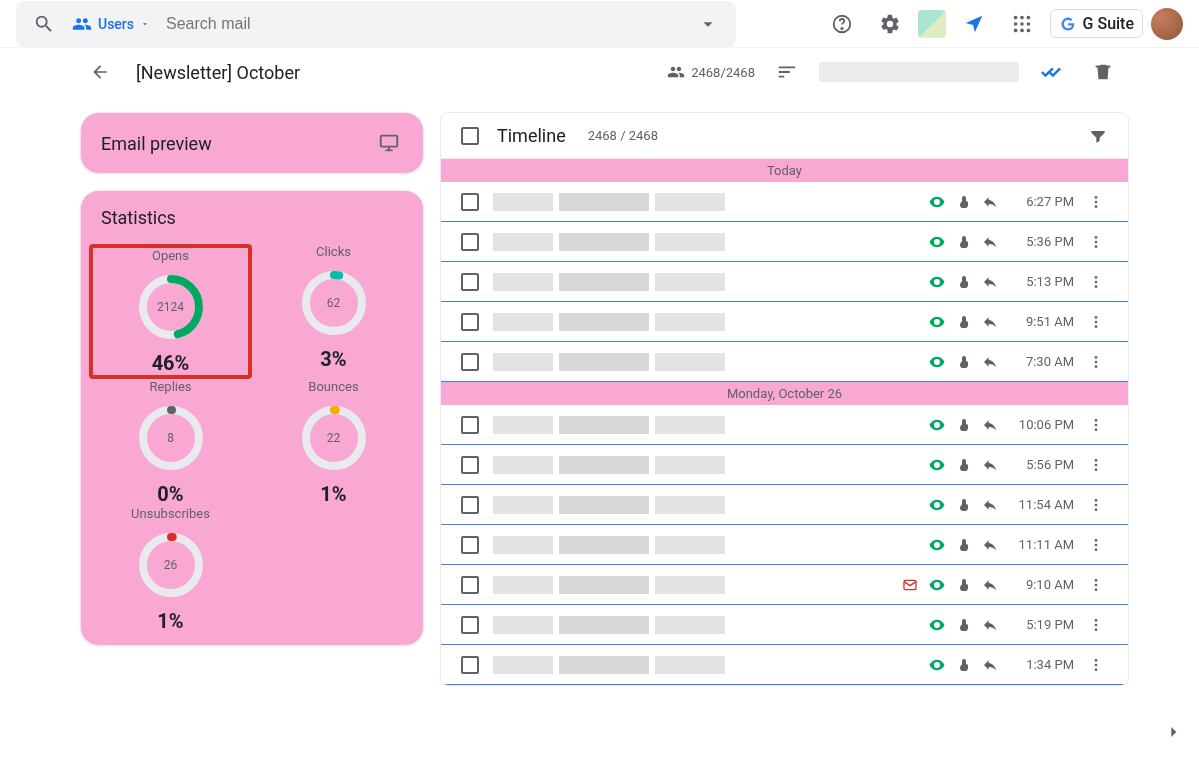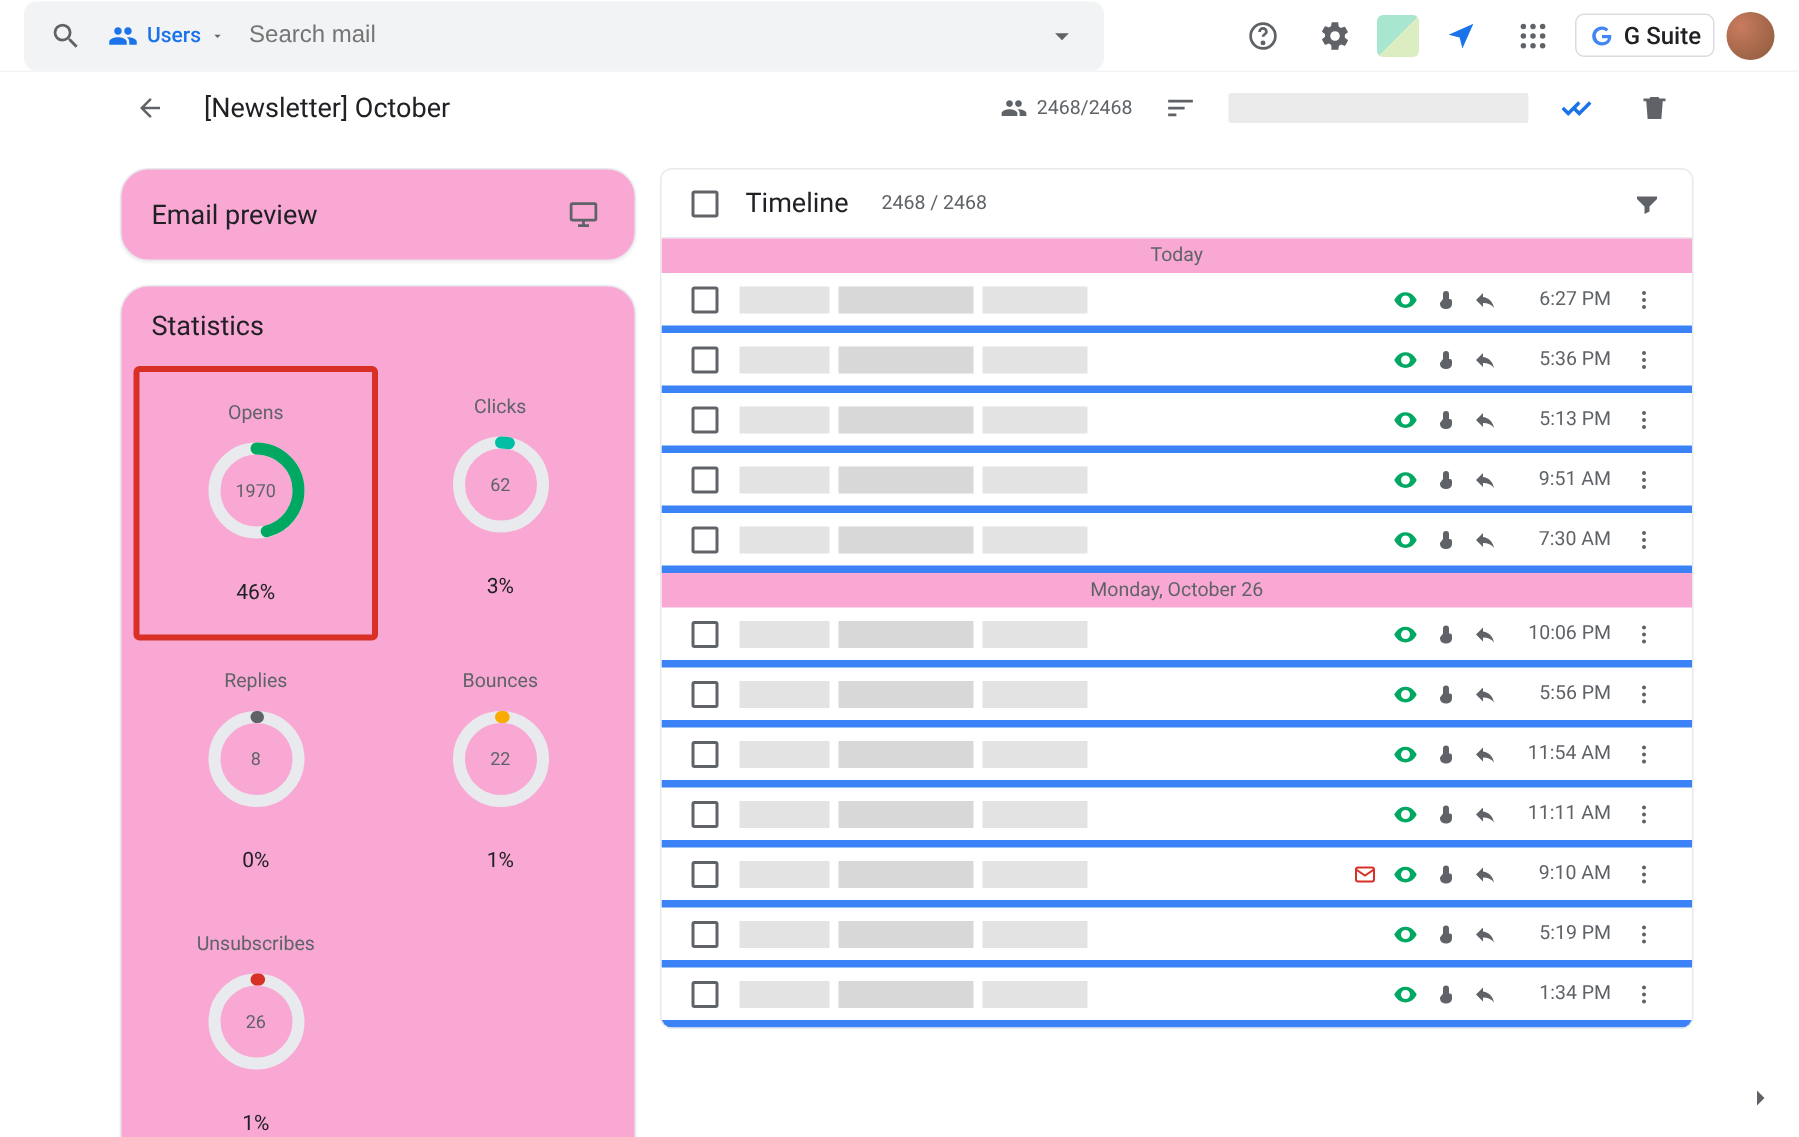--- a/index.html
+++ b/index.html
@@ -51,7 +51,7 @@
 .timeline-count { color: #5f6368; font-size: 13px; margin-left: 4px; }
 .filter-icon { margin-left: auto; color: #5f6368; cursor: pointer; }
 .date-row { background: #f9a8d4; text-align: center; font-size: 13px; color: #5f6368; padding: 4px 0; }
-.trow { display: flex; align-items: center; padding: 8px 20px; border-bottom: 5px solid #3b82f6; gap: 14px; min-height: 40px; }
+.trow { display: flex; align-items: center; padding: 8px 20px; border-bottom: 1px solid #3b82f6; gap: 14px; min-height: 40px; }
 .trow .content-blur { flex: 1; display: flex; gap: 6px; align-items: center; }
 .blur-chunk { height: 18px; background: #e3e3e3; }
 .row-icons { display: flex; align-items: center; gap: 10px; }

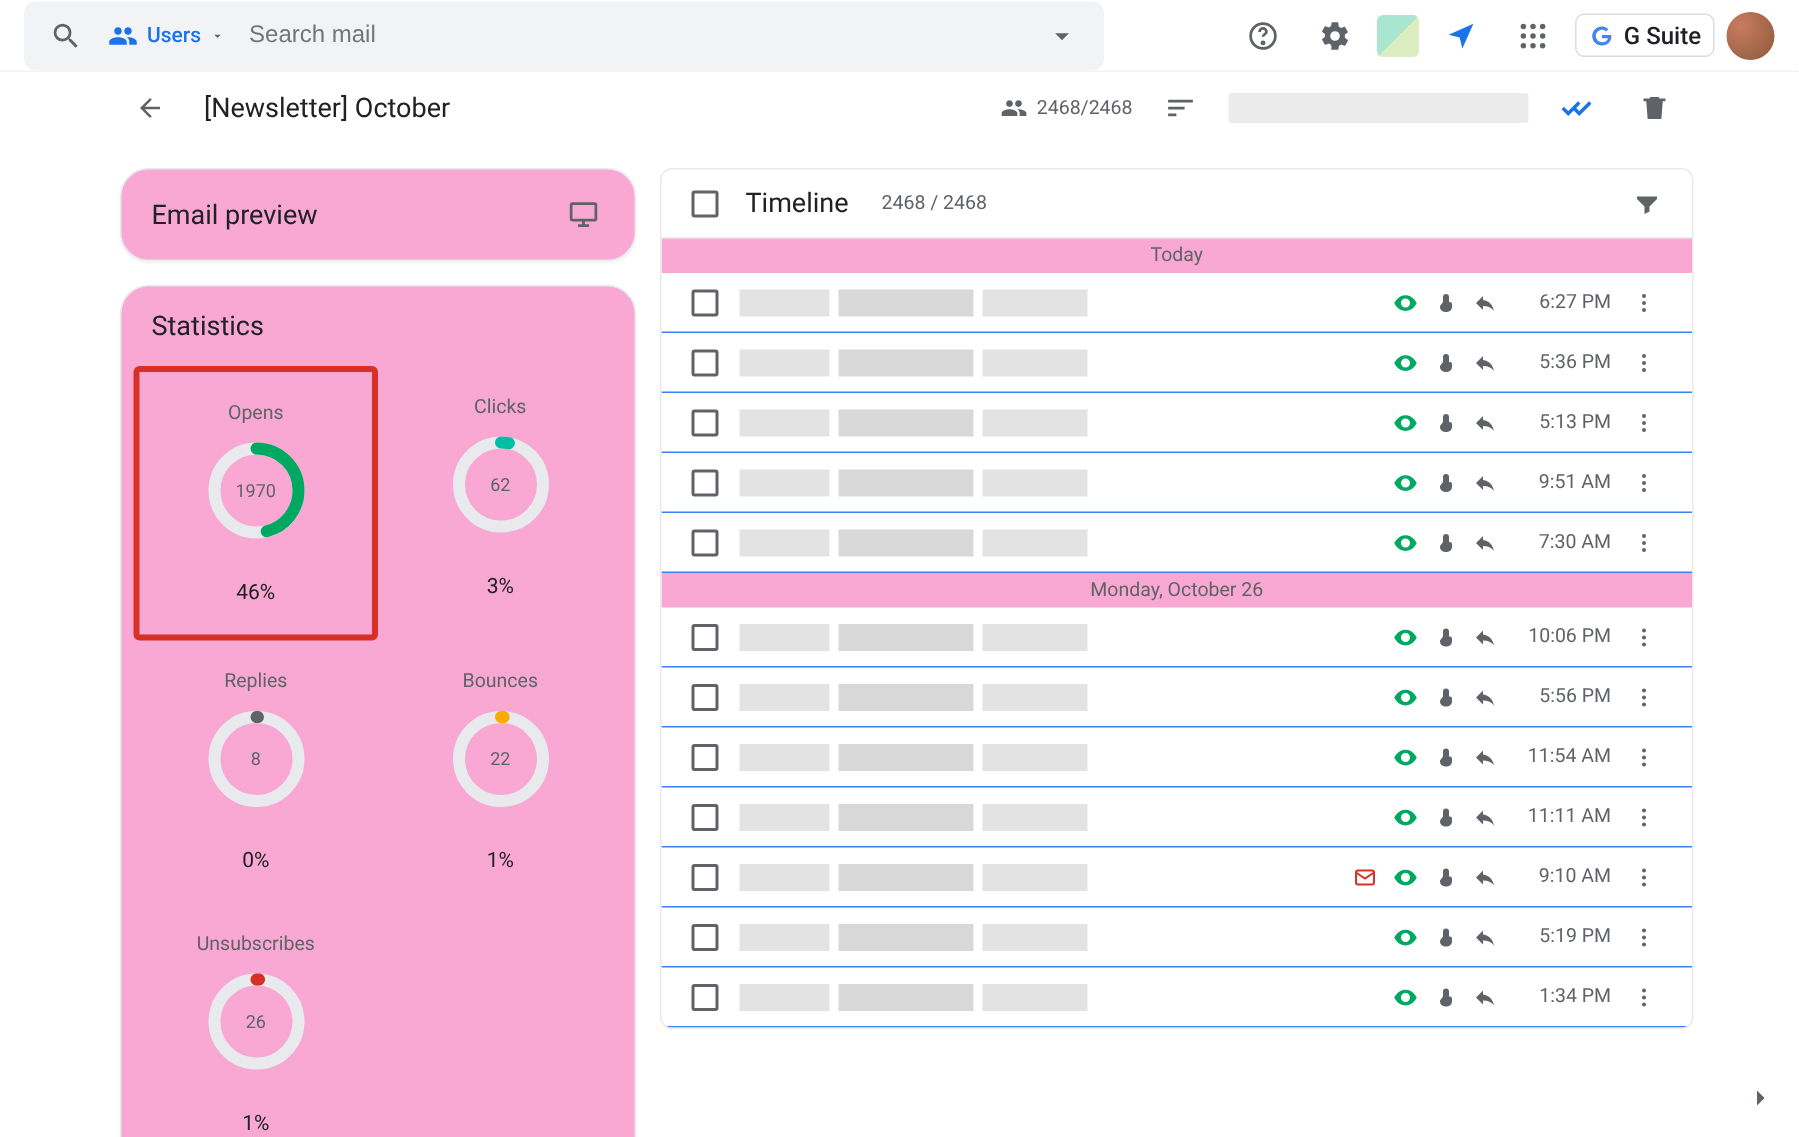--- a/index.html
+++ b/index.html
@@ -34,7 +34,7 @@
 .card { background: #f9a8d4; border: 1px solid #e8eaed; border-radius: 19px; box-shadow: 0 1px 2px rgba(60,64,67,.08); }
 .card-header { display: flex; align-items: center; justify-content: space-between; padding: 16px 20px; font-size: 18px; }
 .stats-grid { display: grid; grid-template-columns: 1fr 1fr; padding: 0 8px 12px; gap: 0; }
-.stat-cell { display: flex; flex-direction: column; align-items: center; padding: 20px; }
+.stat-cell { display: flex; flex-direction: column; align-items: center; padding: 0; }
 .stat-cell.highlight { border: 4px solid #d93025; border-radius: 4px; }
 .stat-label { font-size: 13px; color: #5f6368; margin-bottom: 4px; }
 .donut-wrap { position: relative; width: 72px; height: 72px; margin: 4px 0; }

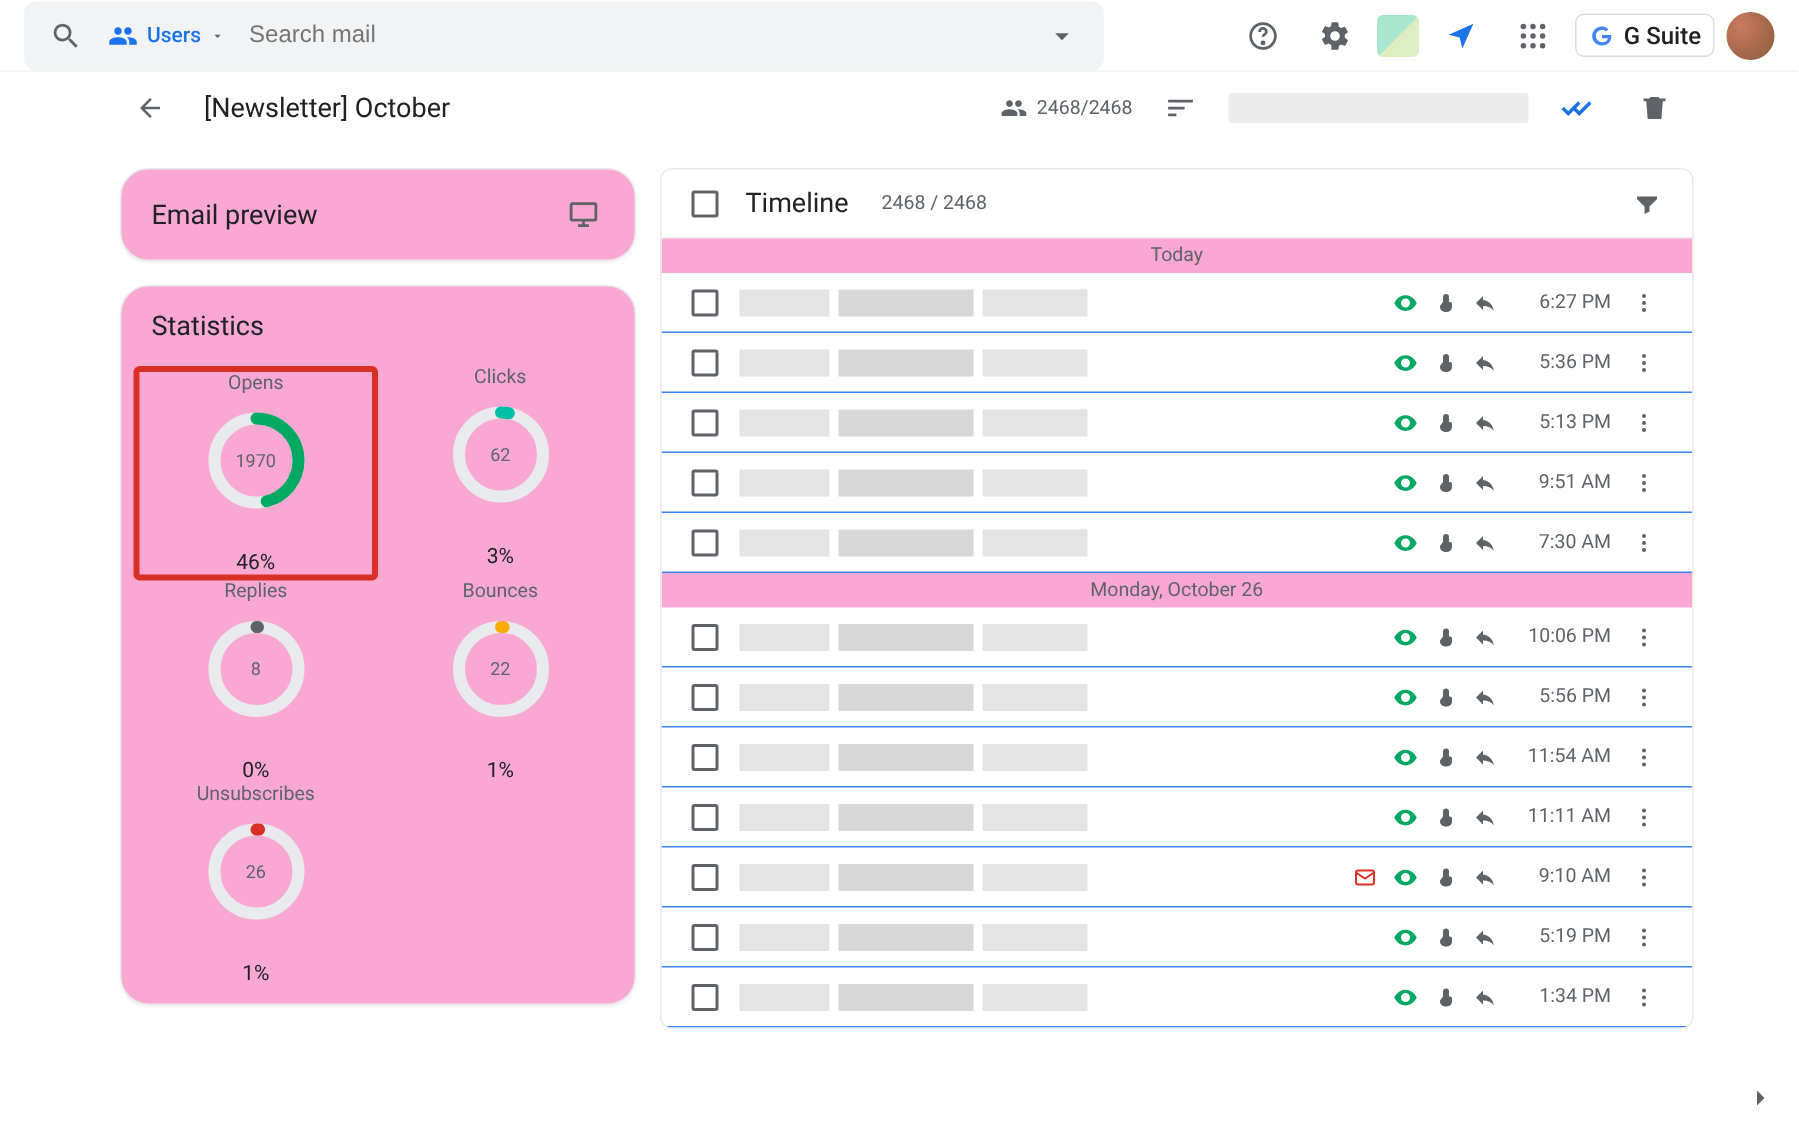--- a/index.html
+++ b/index.html
@@ -199,7 +199,7 @@
                 <circle cx="36" cy="36" r="28" fill="none" stroke="#e8eaed" stroke-width="8"></circle>
                 <circle cx="36" cy="36" r="28" fill="none" stroke="#00a862" stroke-width="8" stroke-dasharray="80.92742675647307 95.00176184455535" transform="rotate(-90 36 36)" stroke-linecap="round"></circle>
               </svg>
-              <div class="donut-num">1970</div>
+              <div class="donut-num">2124</div>
             </div>
             <div class="stat-pct">46%</div>
           </div>

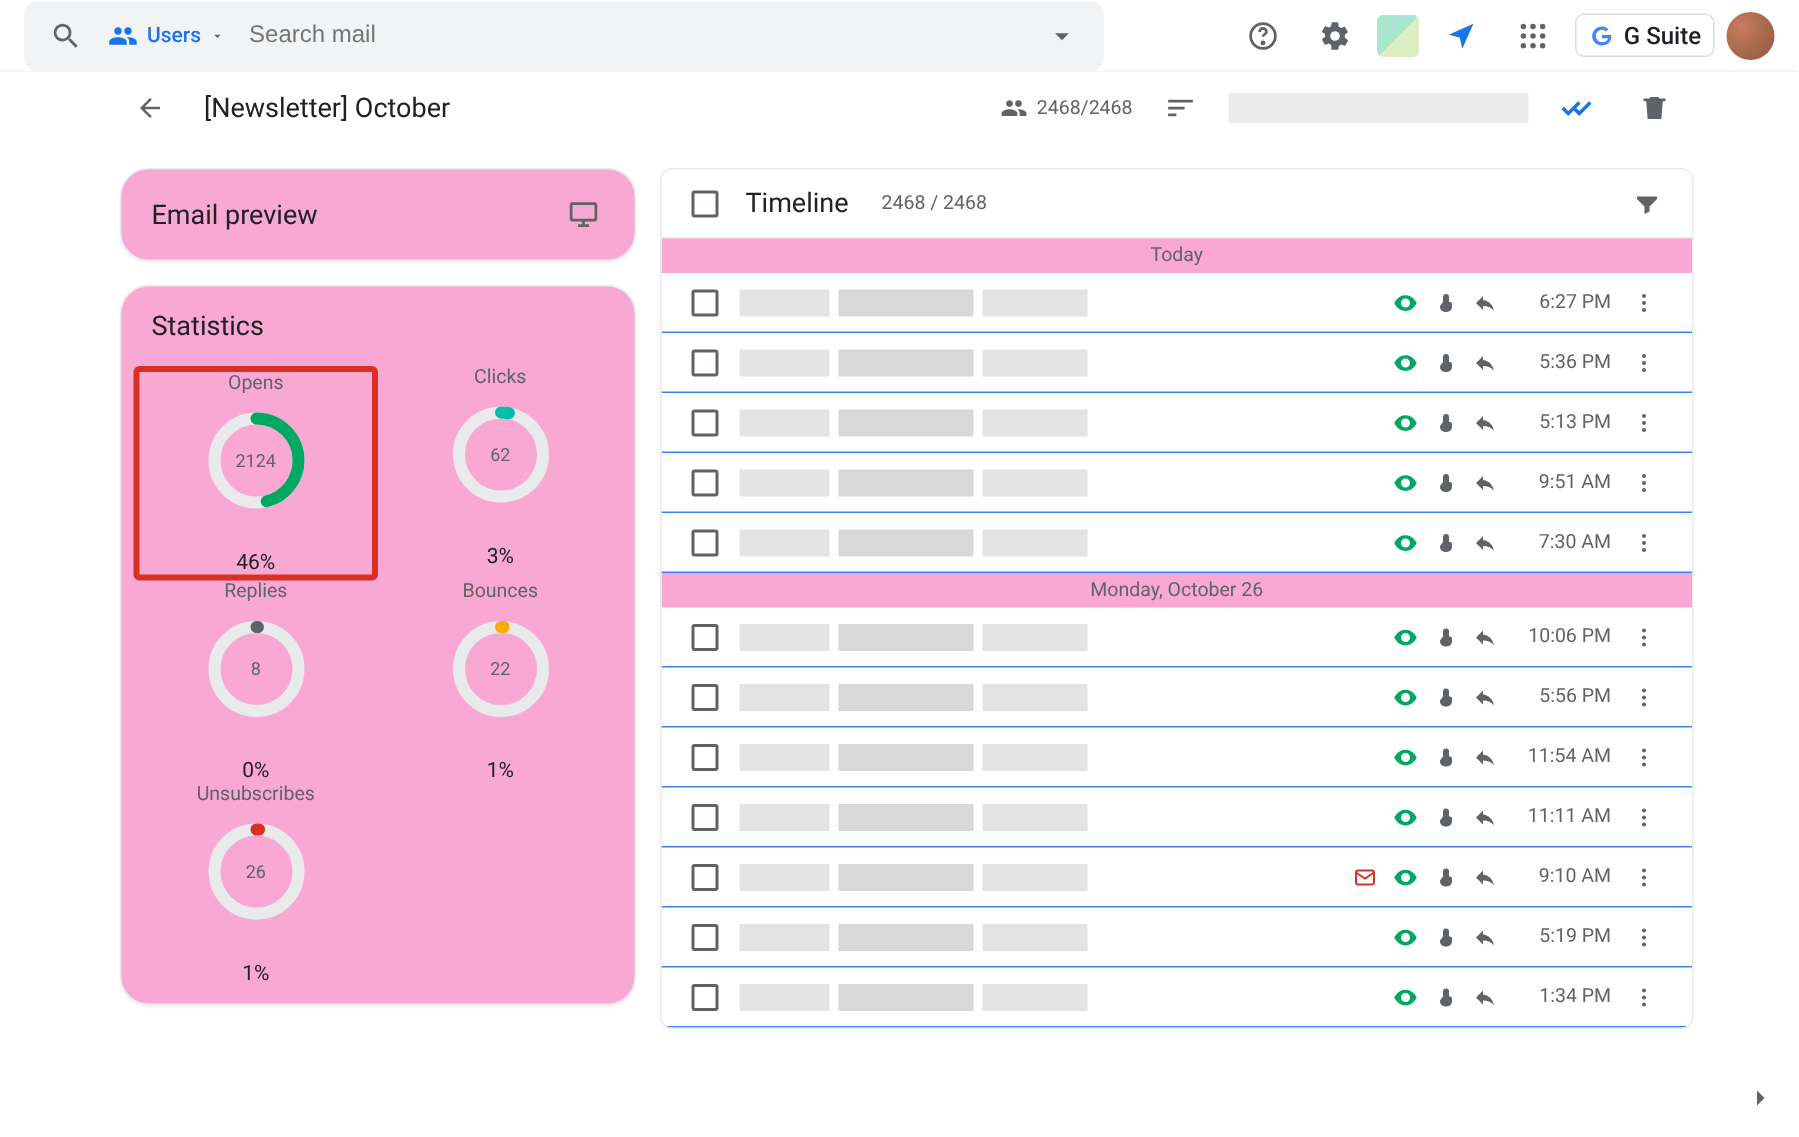--- a/index.html
+++ b/index.html
@@ -39,7 +39,7 @@
 .stat-label { font-size: 13px; color: #5f6368; margin-bottom: 4px; }
 .donut-wrap { position: relative; width: 72px; height: 72px; margin: 4px 0; }
 .donut-num { position: absolute; inset: 0; display: flex; align-items: center; justify-content: center; font-size: 12px; color: #5f6368; }
-.stat-pct { font-size: 14px; font-weight: 400; margin-top: 20px; }
+.stat-pct { font-size: 20px; font-weight: 700; margin-top: 4px; }
 .unsub-row { grid-column: 1 / 2; }
 
 

